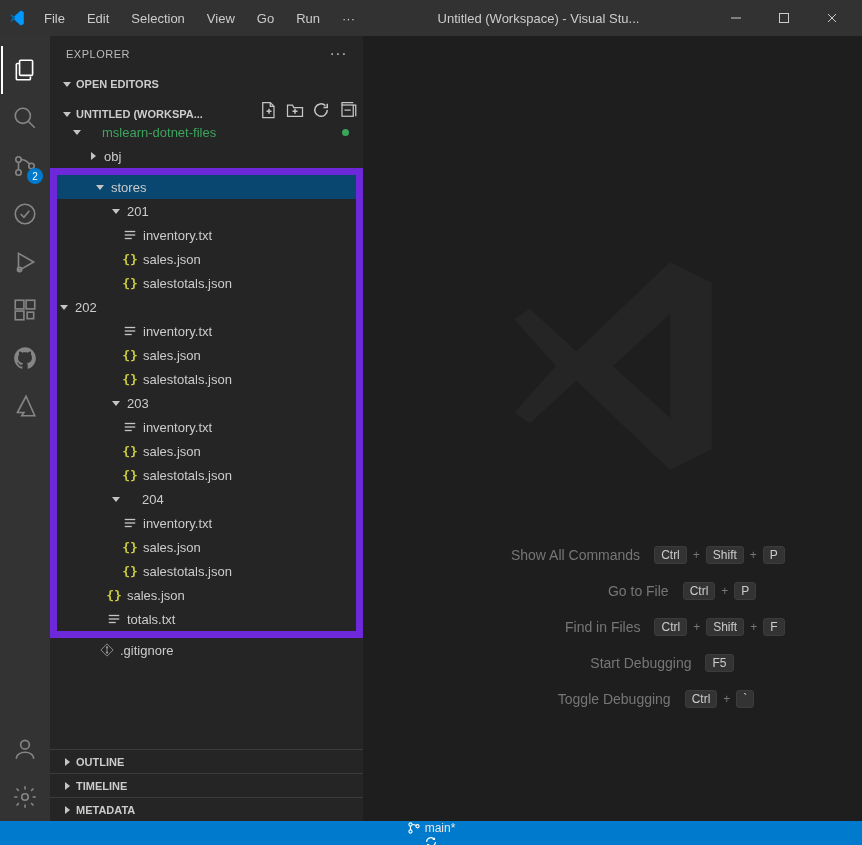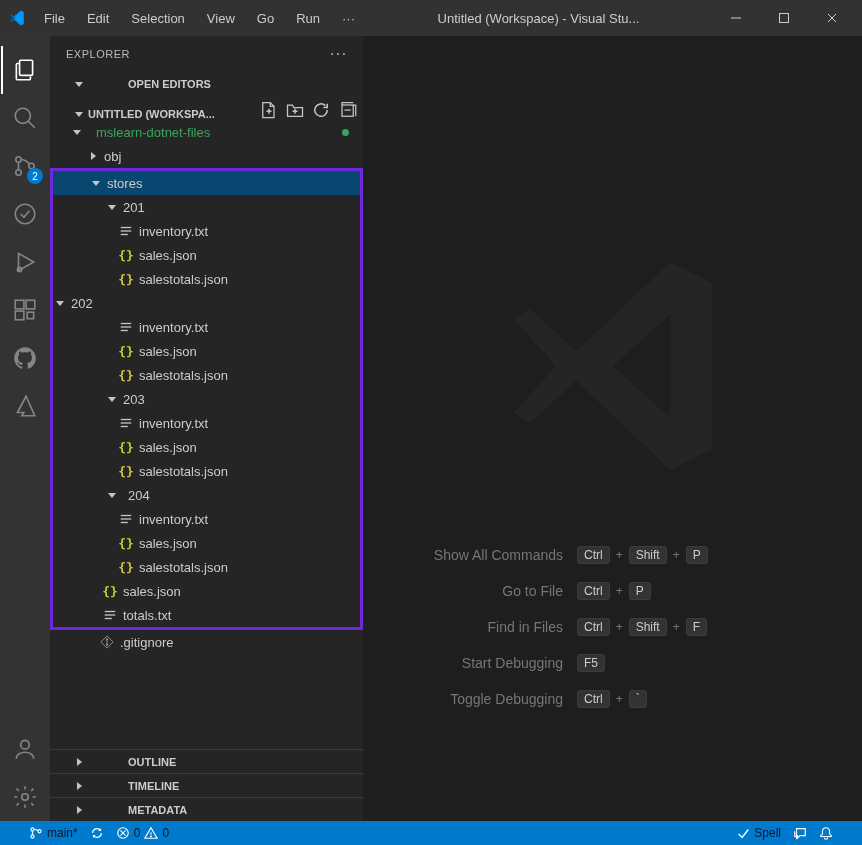--- a/index.html
+++ b/index.html
@@ -32,7 +32,7 @@
   .sidebar-header { height: 36px; display: flex; align-items: center; justify-content: space-between; padding: 0 16px; font-size: 11px; color: #bbbbbb; letter-spacing: 0.5px; }
   .sidebar-header .more { cursor: pointer; font-size: 16px; }
 
-  .section-hdr { height: 24px; display: flex; align-items: center; padding-left: 22px; cursor: pointer; font-weight: 600; font-size: 11px; color: #cccccc; gap: 40px; }
+  .section-hdr { height: 24px; display: flex; align-items: center; padding-left: 10px; cursor: pointer; font-weight: 600; font-size: 11px; color: #cccccc; }
   .section-hdr .chev { width: 14px; display: inline-flex; justify-content: center; margin-right: 2px; }
   .workspace-hdr { display: flex; align-items: flex-end; justify-content: space-between; padding-right: 6px; }
   .workspace-hdr .actions { display: flex; gap: 6px; }

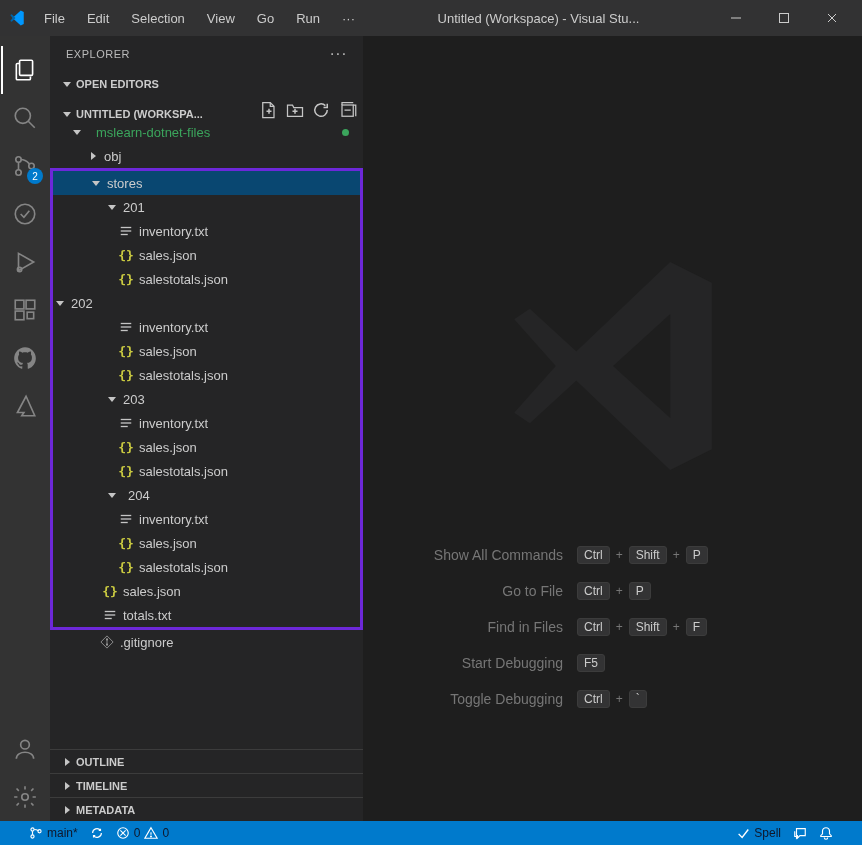--- a/index.html
+++ b/index.html
@@ -231,7 +231,7 @@
     <div class="tree">
       <div class="tree-row root-folder" style="padding-left:20px">
         <span class="chev chev-down"></span>
-        <span style="margin-left:12px">mslearn-dotnet-files</span>
+        <span style="margin-left:18px">mslearn-dotnet-files</span>
         <span class="mod-dot"></span>
       </div>
       <div class="tree-row" style="padding-left:36px">

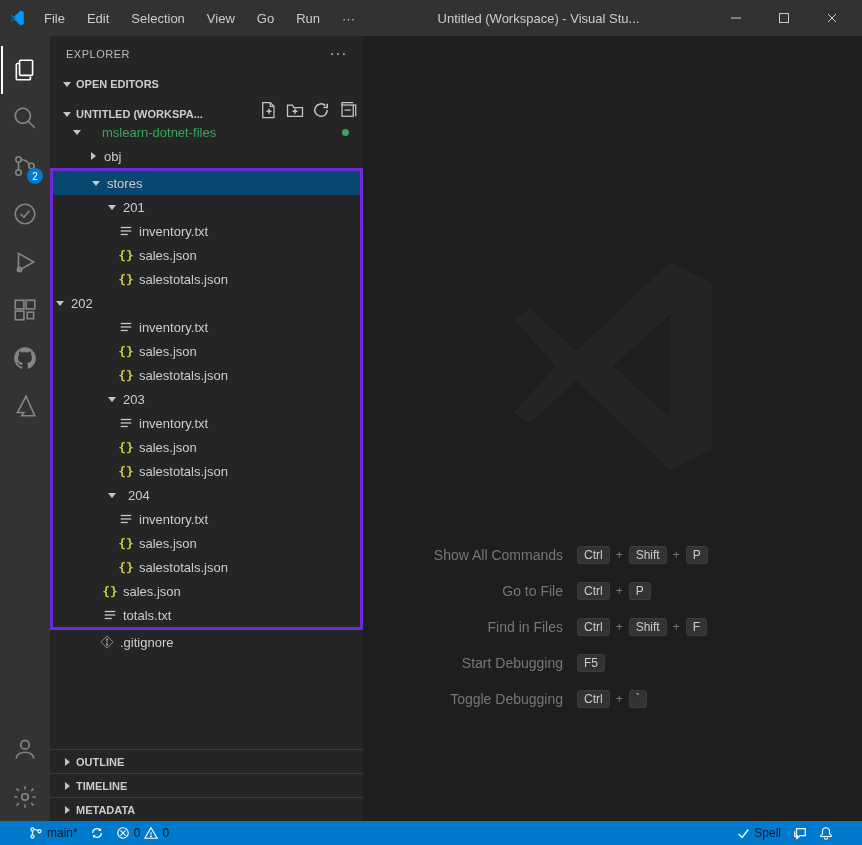--- a/index.html
+++ b/index.html
@@ -49,7 +49,7 @@
   .tree-row.root-folder { color: #3ba55c; }
   .tree-row .mod-dot { margin-left: auto; margin-right: 14px; width: 7px; height: 7px; border-radius: 50%; background: #3ba55c; }
 
-  .highlight-box { border: 3px solid #6d28d9; }
+  .highlight-box { border: 7px solid #6d28d9; }
 
   .bottom-sections .section-hdr { border-top: 1px solid #3c3c3c; }
 

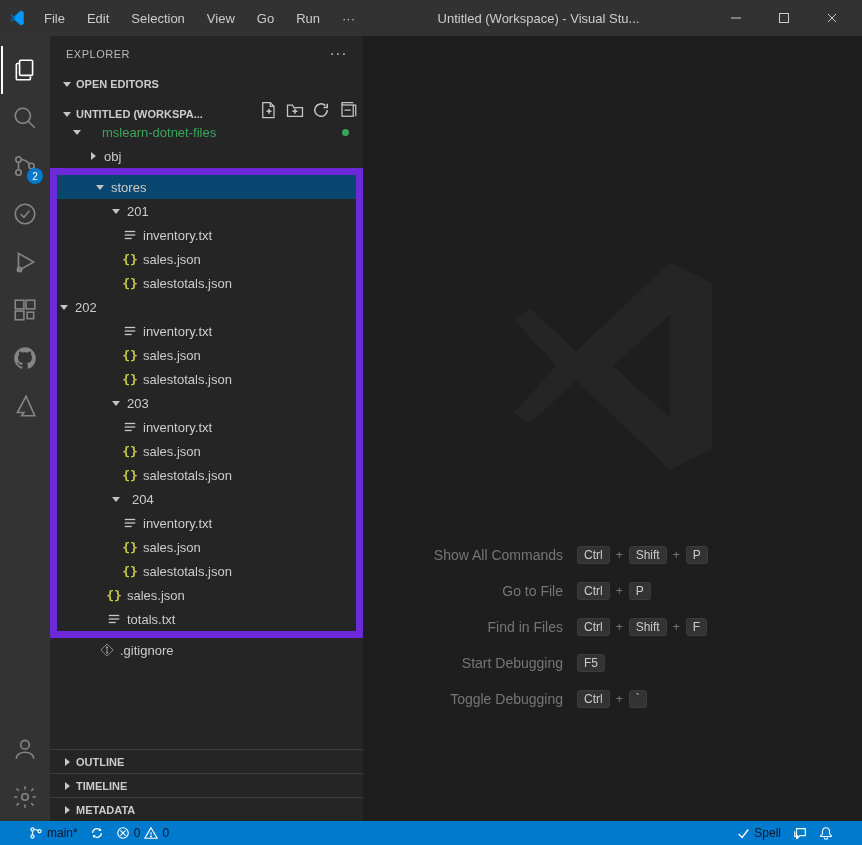--- a/index.html
+++ b/index.html
@@ -313,7 +313,7 @@
        </div>
             <div class="tree-row" style="padding-left:52px">
        <span class="chev chev-down"></span>
-       <span style="margin-left:9px">204</span>
+       <span style="margin-left:19px">204</span>
      </div>
             <div class="tree-row" style="padding-left:64px">
          <span class="ficon txt lines-icon">

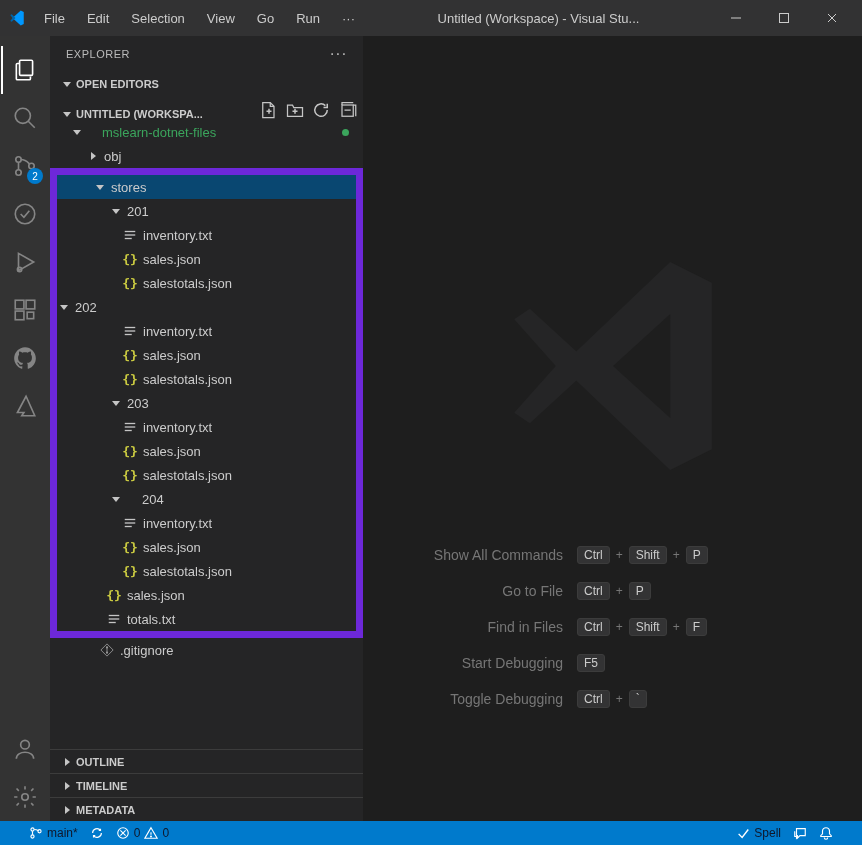--- a/index.html
+++ b/index.html
@@ -58,7 +58,7 @@
   .editor .water { position: absolute; top: 200px; }
   .editor .water svg { width: 260px; height: 260px; color: #252526; }
   .editor .shortcuts { position: absolute; top: 510px; width: 100%; }
-  .short-row { display: flex; align-items: center; gap: 14px; margin-bottom: 18px; font-size: 14px; color: #767676; }
+  .short-row { display: flex; align-items: center; justify-content: center; gap: 14px; margin-bottom: 18px; font-size: 14px; color: #767676; }
   .short-row .lbl { width: 200px; text-align: right; }
   .keys { display: flex; gap: 6px; align-items: center; }
   .key { background: #333334; border: 1px solid #3c3c3c; border-radius: 3px; padding: 1px 6px; font-size: 12px; color: #cccccc; min-width: 16px; text-align: center; }

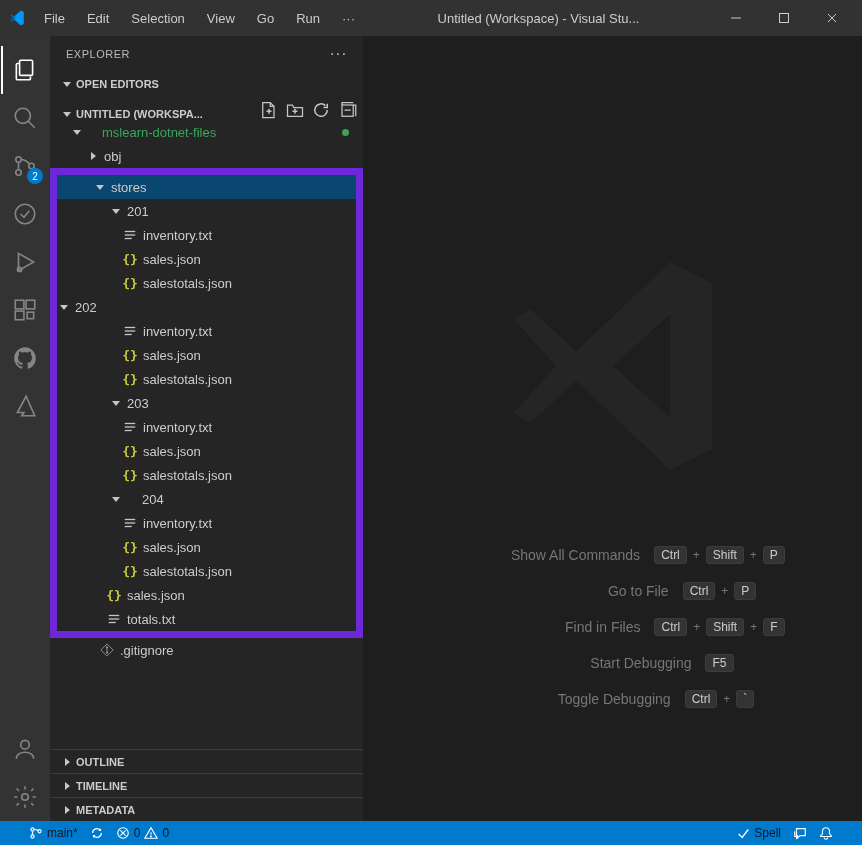--- a/index.html
+++ b/index.html
@@ -65,7 +65,7 @@
   .plus { color: #767676; font-size: 12px; }
 
   
-  .status-bar { height: 24px; background: #007acc; color: #0f172a; display: flex; align-items: center; font-size: 12px; padding: 0 23px; }
+  .status-bar { height: 24px; background: #007acc; color: #e5e5e5; display: flex; align-items: center; font-size: 12px; padding: 0 23px; flex-direction: column; }
   .status-bar .sb-item { display: flex; align-items: center; gap: 4px; padding: 0 6px; cursor: pointer; }
   .status-bar .sb-spacer { flex: 1; }
   .status-bar svg { width: 14px; height: 14px; }

